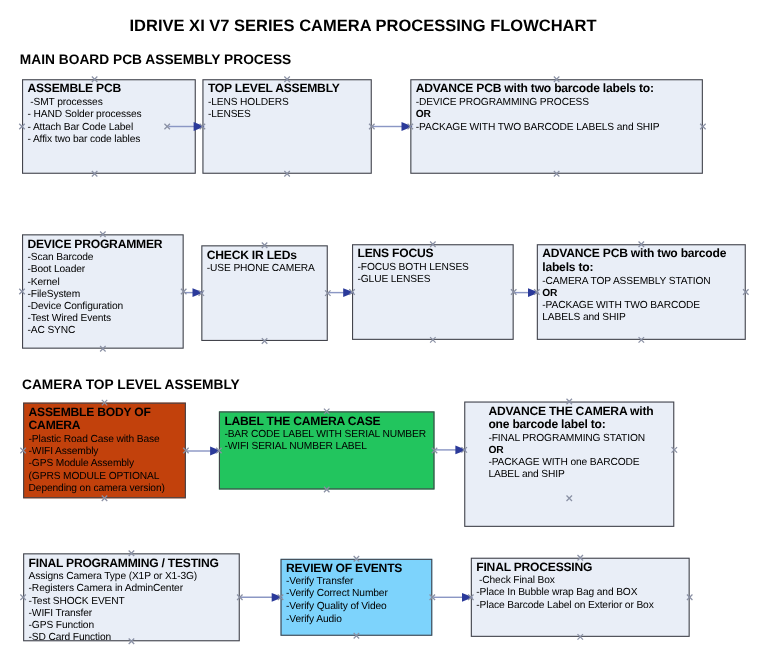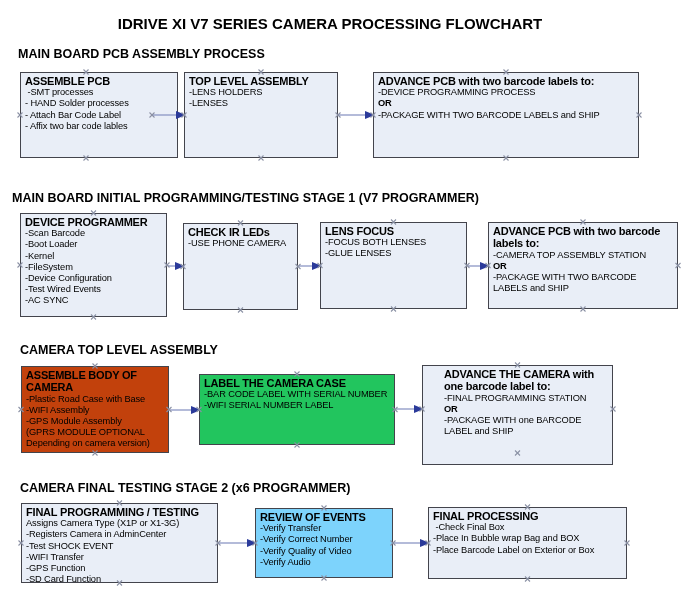--- a/index.html
+++ b/index.html
@@ -32,7 +32,6 @@
   <div class="chart-title">IDRIVE XI V7 SERIES CAMERA PROCESSING FLOWCHART</div>
 
   <div class="sh" style="left:18px;top:47px">MAIN BOARD PCB ASSEMBLY PROCESS</div>
-  <div class="sh" style="left:12px;top:191px">MAIN BOARD INITIAL PROGRAMMING/TESTING STAGE 1 (V7 PROGRAMMER)</div>
   <div class="sh" style="left:20px;top:343px">CAMERA TOP LEVEL ASSEMBLY</div>
   <div class="sh" style="left:20px;top:481px">CAMERA FINAL TESTING STAGE 2 (x6 PROGRAMMER)</div>
 

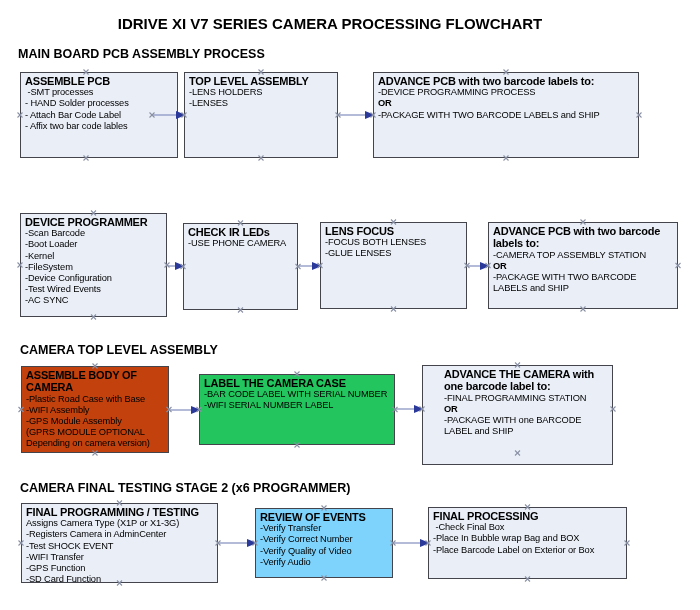--- a/index.html
+++ b/index.html
@@ -92,7 +92,7 @@
     <div class="bl">-BAR CODE LABEL WITH SERIAL NUMBER</div>
     <div class="bl">-WIFI SERIAL NUMBER LABEL</div>
   </div>
-  <div class="box" style="left: 422px; top: 365px; width: 191px; height: 100px; background: rgb(233, 238, 247); border-color: rgb(67, 68, 76); padding-left: 21px;">
+  <div class="box" style="left: 422px; top: 365px; width: 191px; height: 114px; background: rgb(233, 238, 247); border-color: rgb(67, 68, 76); padding-left: 21px;">
     <div class="bt">ADVANCE THE CAMERA with one barcode label to:</div>
     <div class="bl">-FINAL PROGRAMMING STATION</div>
     <div class="bl b">OR</div>

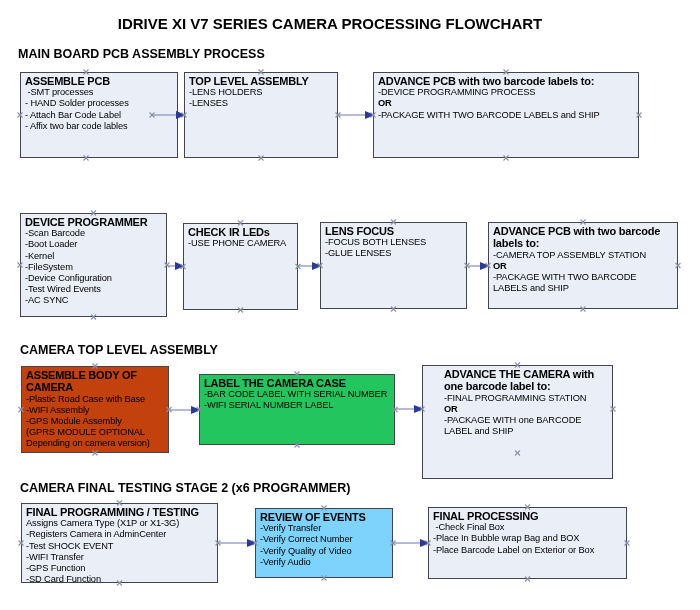--- a/index.html
+++ b/index.html
@@ -33,7 +33,6 @@
 
   <div class="sh" style="left:18px;top:47px">MAIN BOARD PCB ASSEMBLY PROCESS</div>
   <div class="sh" style="left:20px;top:343px">CAMERA TOP LEVEL ASSEMBLY</div>
-  <div class="sh" style="left:20px;top:481px">CAMERA FINAL TESTING STAGE 2 (x6 PROGRAMMER)</div>
 
   <div class="box" style="left: 20px; top: 72px; width: 158px; height: 86px; background: rgb(233, 238, 247); border-color: rgb(67, 68, 76);">
     <div class="bt">ASSEMBLE PCB</div>

